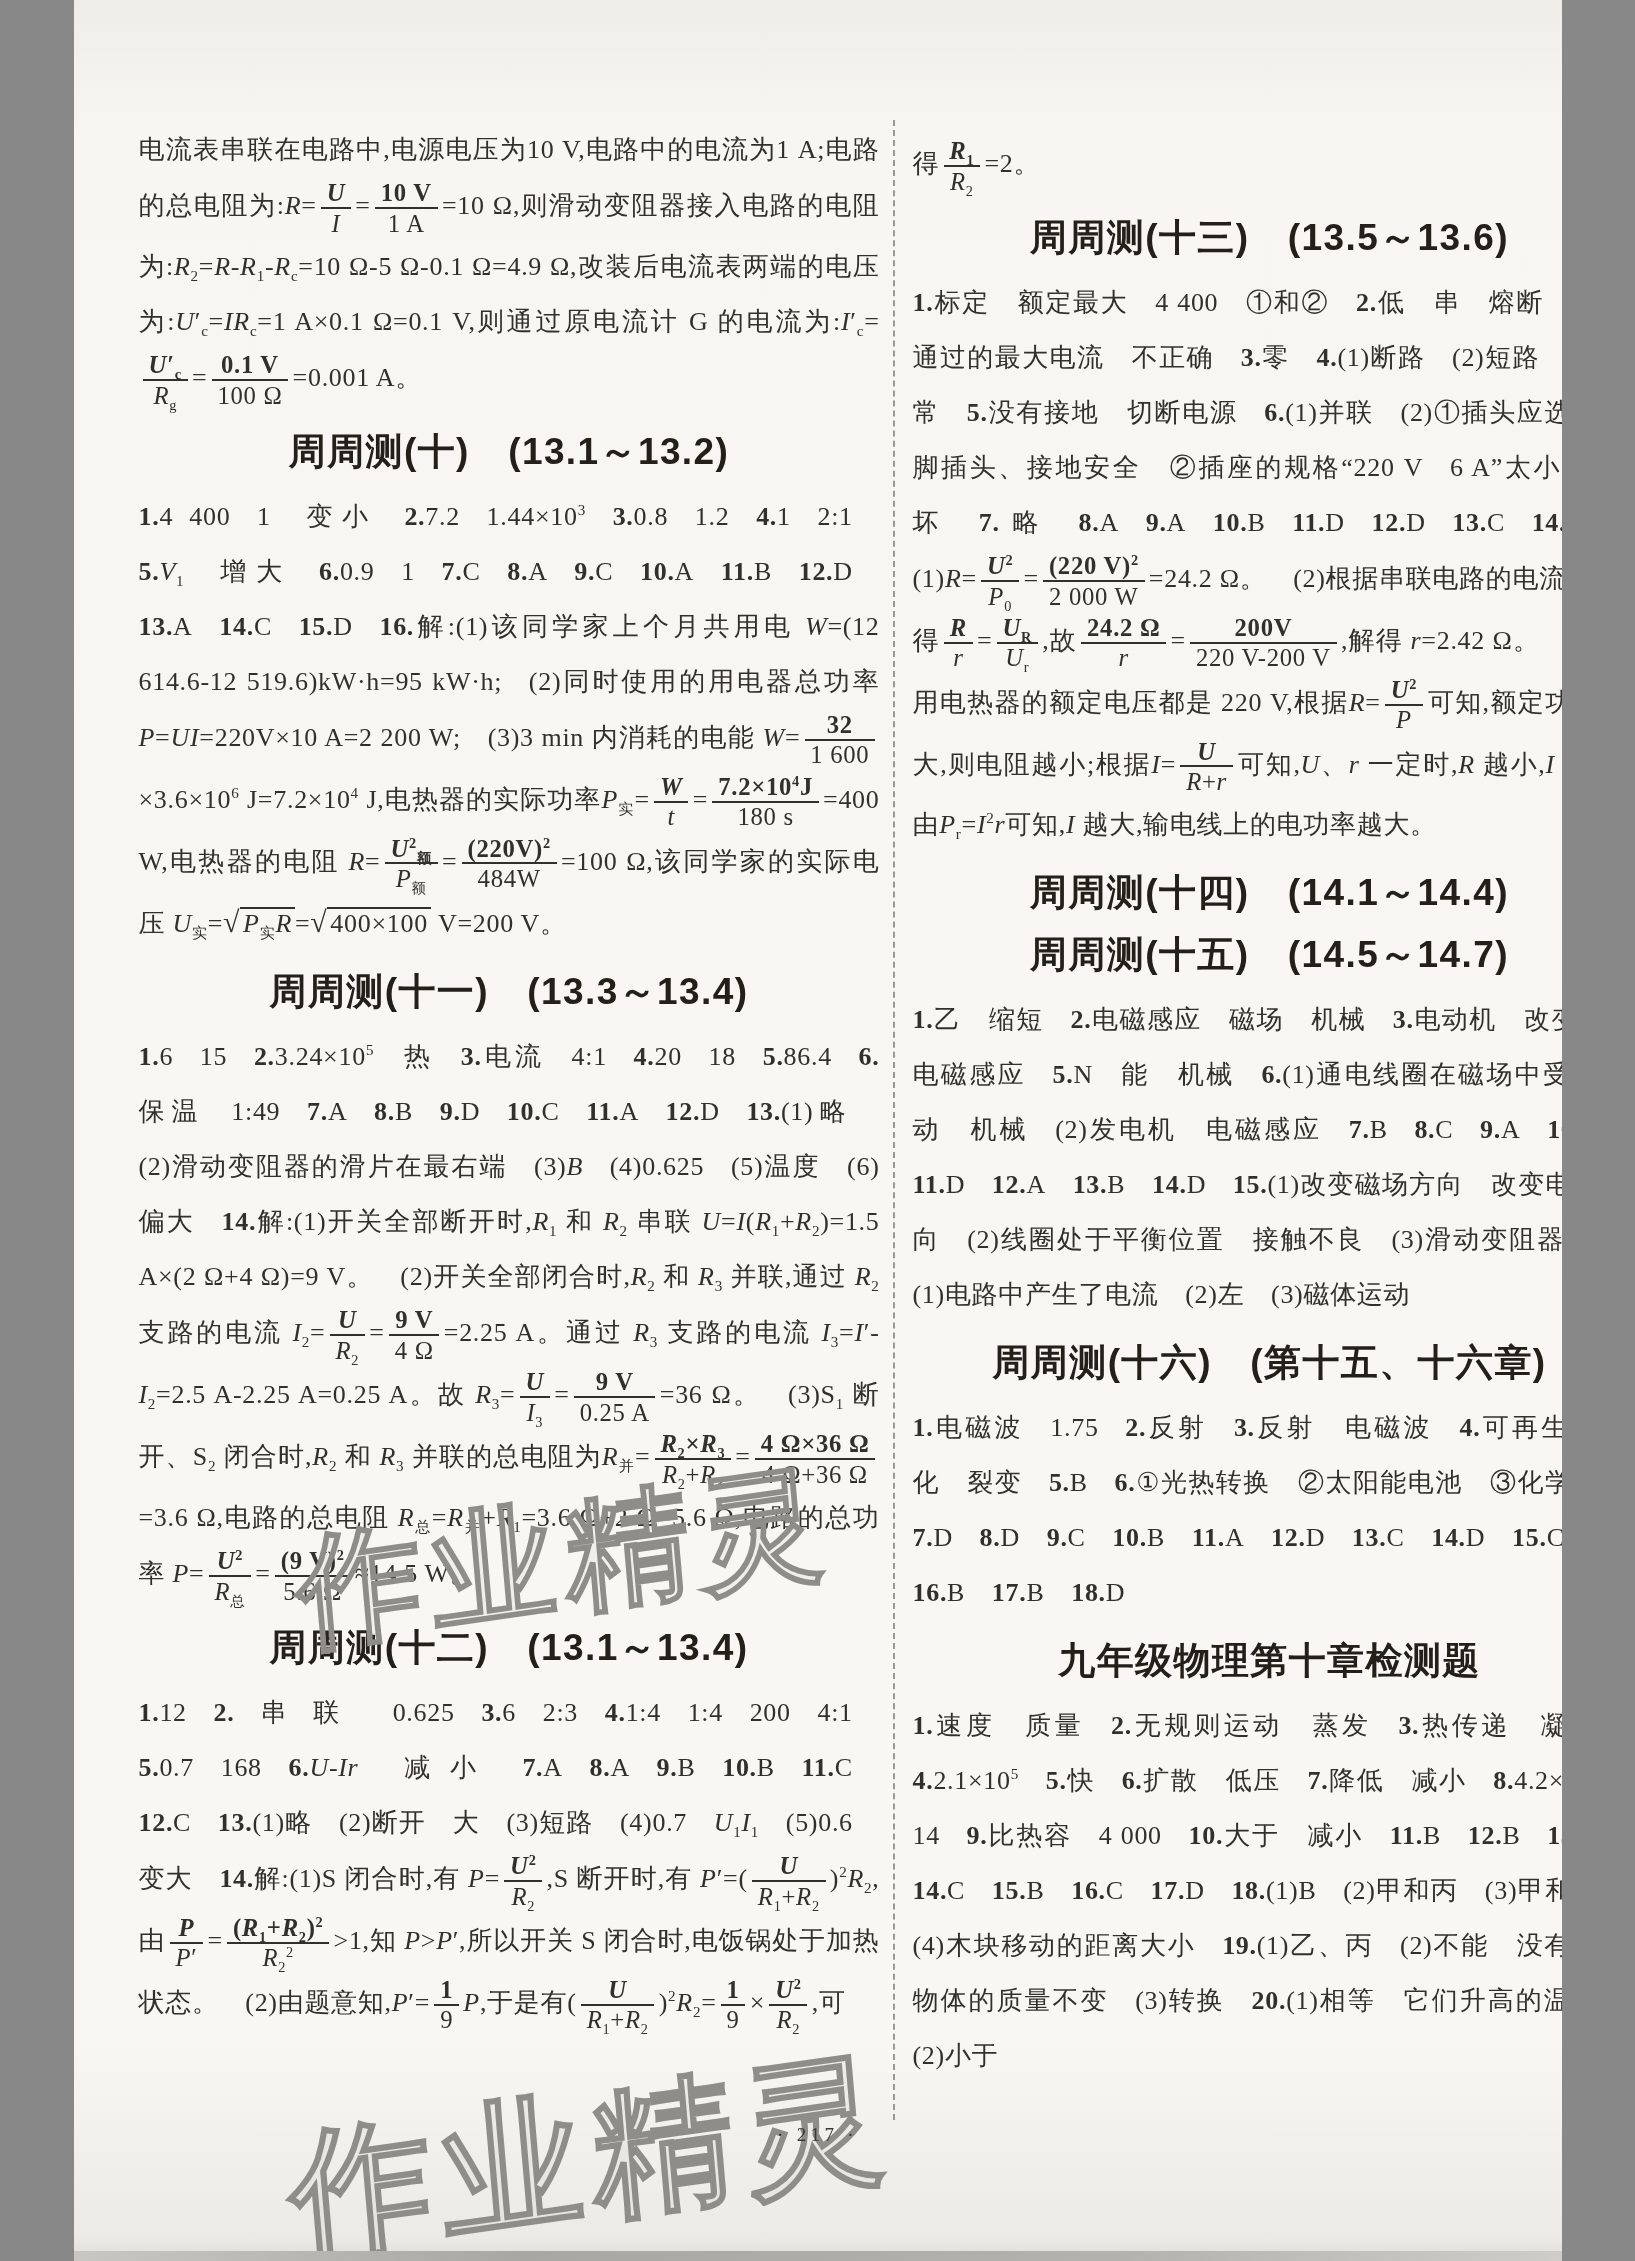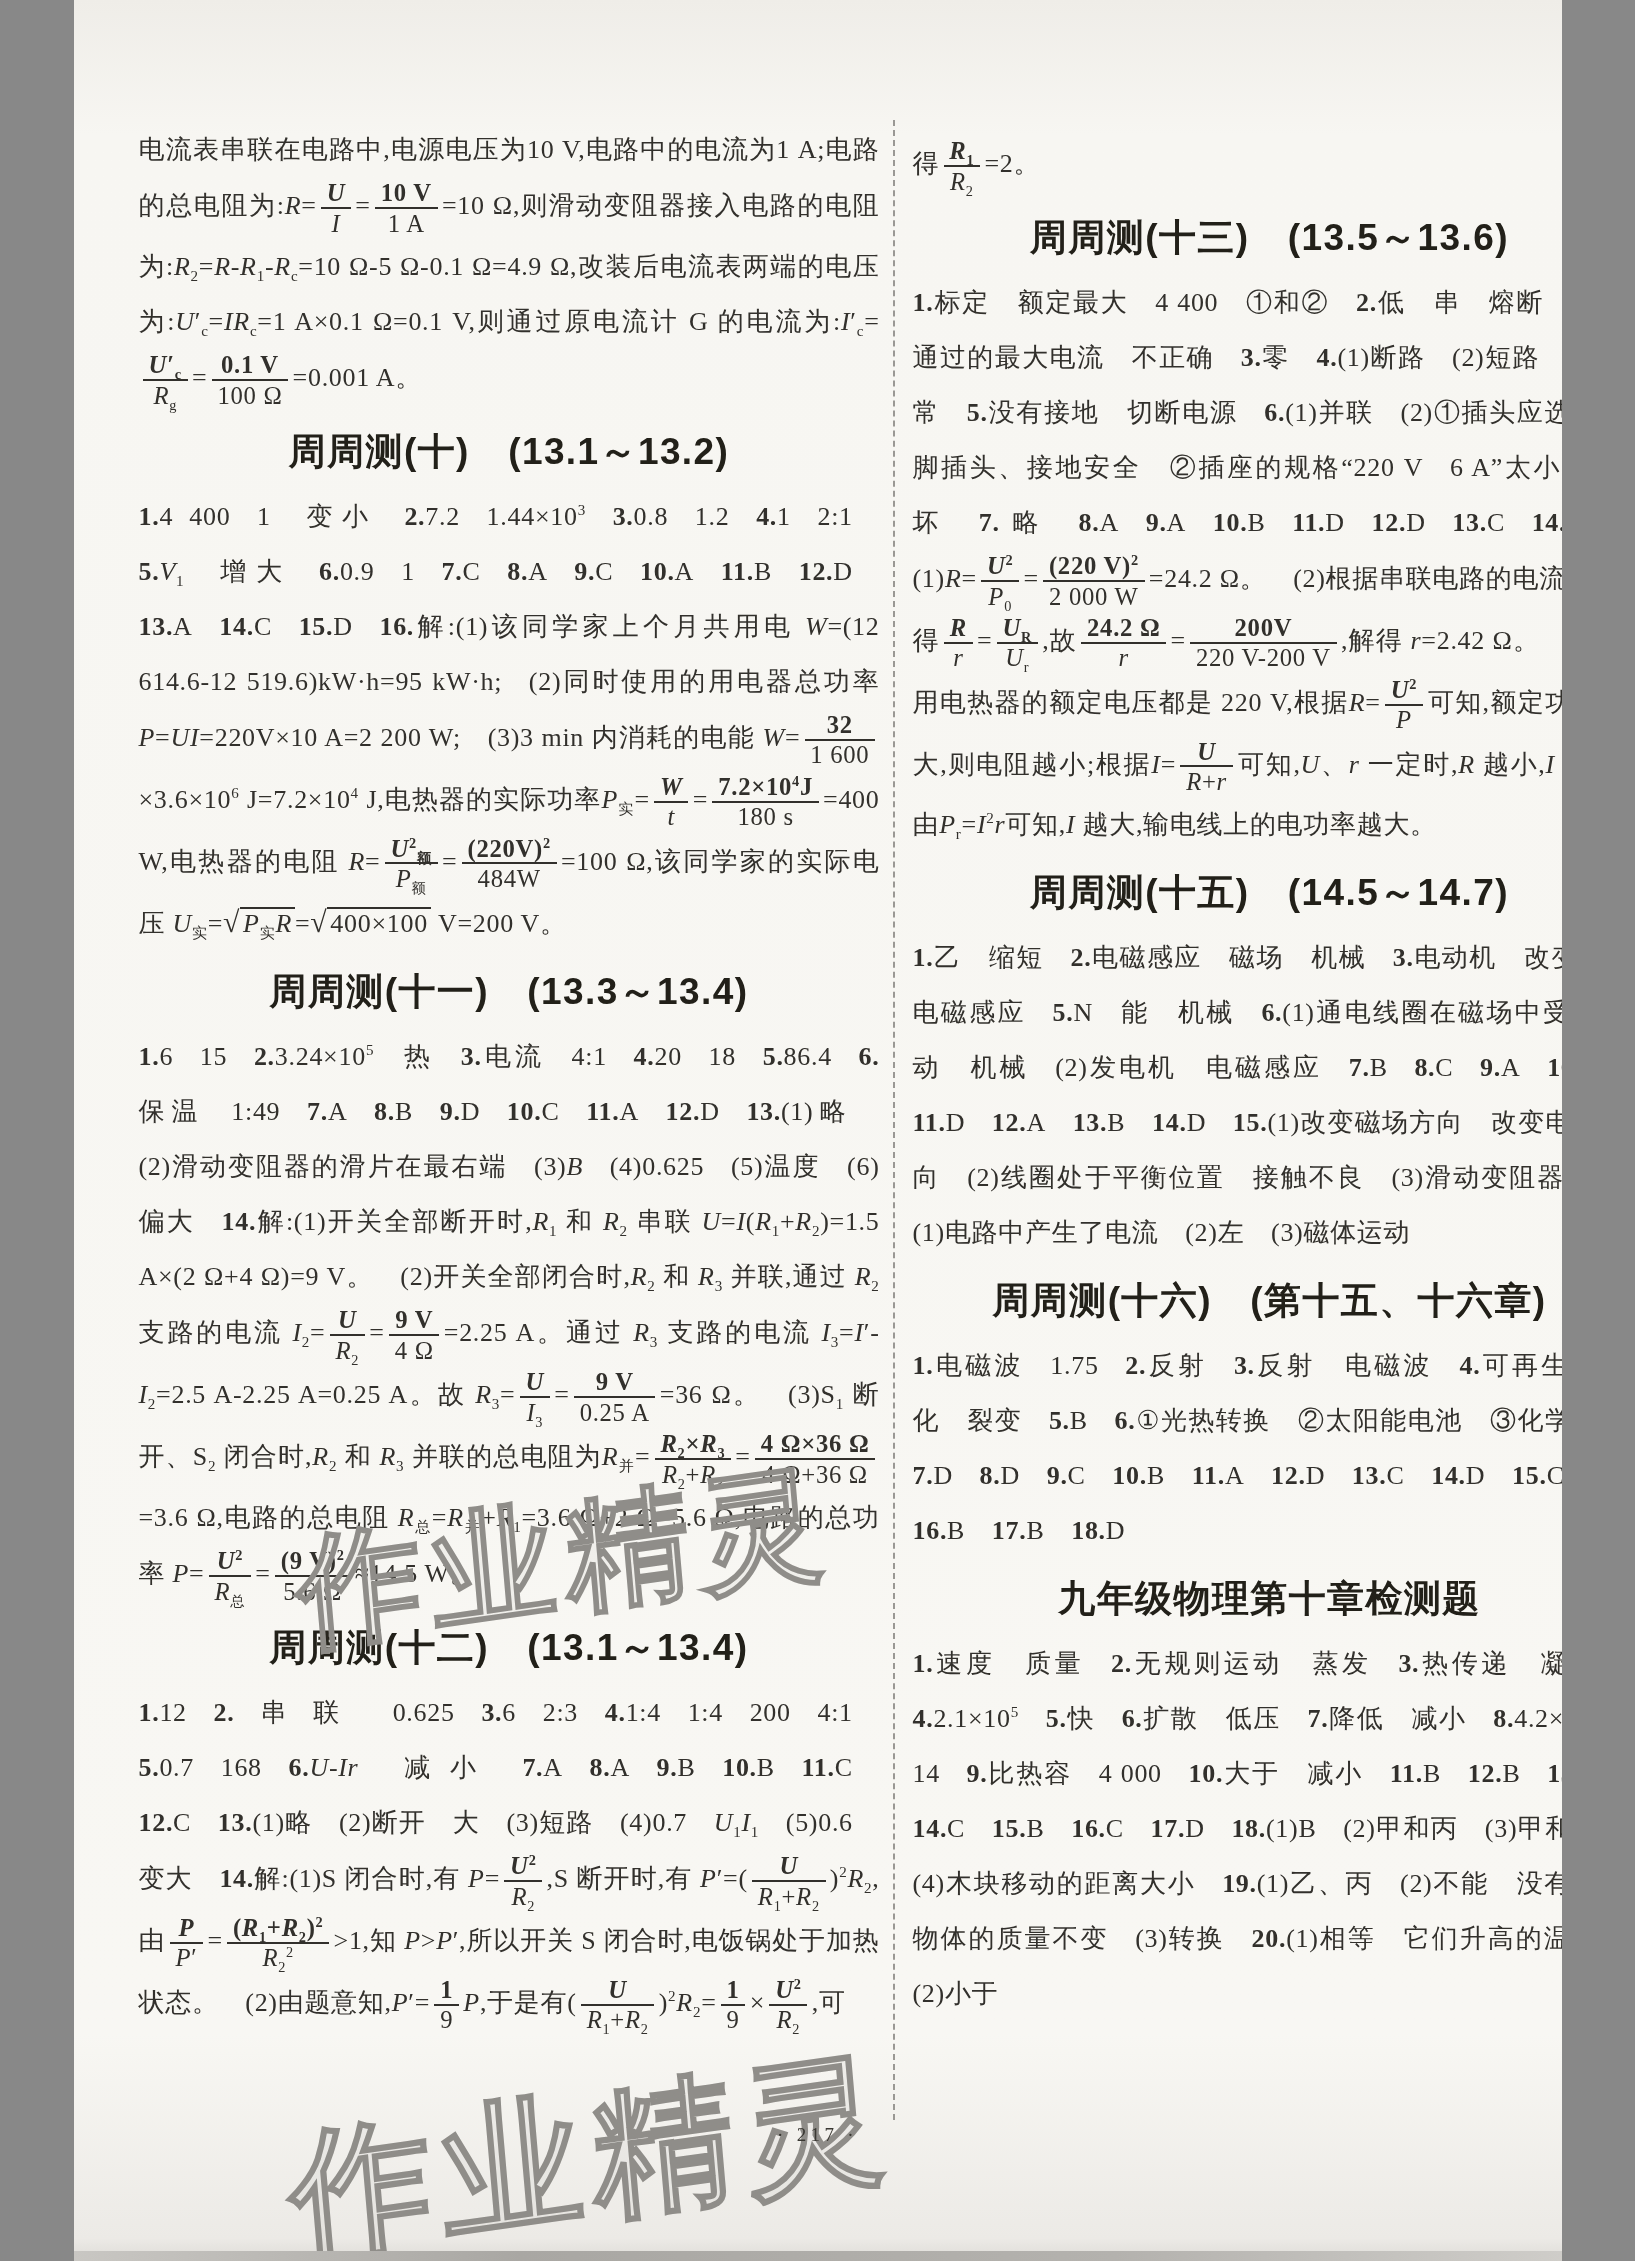--- a/index.html
+++ b/index.html
@@ -90,6 +90,7 @@
       <div class="para">得<span class="frac"><span class="num"><i>R</i><sub>1</sub></span><span class="den"><i>R</i><sub>2</sub></span></span>=2。</div>
       <div class="sec-heading">周周测(十三) (13.5～13.6)</div>
       <div class="para"><b>1.</b>标定 额定最大 4 400 ①和② <b>2.</b>低 串 熔断 允许通过的最大电流 不正确 <b>3.</b>零 <b>4.</b>(1)断路 (2)短路 (3)正常 <b>5.</b>没有接地 切断电源 <b>6.</b>(1)并联 (2)①插头应选用三脚插头、接地安全 ②插座的规格“220 V 6 A”太小,易烧坏 <b>7.</b>略 <b>8.</b>A <b>9.</b>A <b>10.</b>B <b>11.</b>D <b>12.</b>D <b>13.</b>C <b>14.</b>解:(1)<i>R</i>=<span class="frac"><span class="num"><i>U</i><sup>2</sup></span><span class="den"><i>P</i><sub>0</sub></span></span>=<span class="frac"><span class="num">(220 V)<sup>2</sup></span><span class="den">2 000 W</span></span>=24.2 Ω。 (2)根据串联电路的电流规律,得<span class="frac"><span class="num"><i>R</i></span><span class="den"><i>r</i></span></span>=<span class="frac"><span class="num"><i>U</i><sub>R</sub></span><span class="den"><i>U</i><sub>r</sub></span></span>,故<span class="frac"><span class="num">24.2 Ω</span><span class="den"><i>r</i></span></span>=<span class="frac"><span class="num">200V</span><span class="den">220 V-200 V</span></span>,解得 <i>r</i>=2.42 Ω。 (3)家用电热器的额定电压都是 220 V,根据<i>R</i>=<span class="frac"><span class="num"><i>U</i><sup>2</sup></span><span class="den"><i>P</i></span></span>可知,额定功率越大,则电阻越小;根据<i>I</i>=<span class="frac"><span class="num"><i>U</i></span><span class="den"><i>R</i>+<i>r</i></span></span>可知,<i>U</i>、<i>r</i> 一定时,<i>R</i> 越小,<i>I</i> 越大;由<i>P</i><sub>r</sub>=<i>I</i><sup>2</sup><i>r</i>可知,<i>I</i> 越大,输电线上的电功率越大。</div>
+      <div class="sec-heading">周周测(十四) (14.1～14.4)</div>
       <div class="sec-heading">周周测(十五) (14.5～14.7)</div>
       <div class="para"><b>1.</b>乙 缩短 <b>2.</b>电磁感应 磁场 机械 <b>3.</b>电动机 改变 <b>4.</b>电磁感应 <b>5.</b>N 能 机械 <b>6.</b>(1)通电线圈在磁场中受力转动 机械 (2)发电机 电磁感应 <b>7.</b>B <b>8.</b>C <b>9.</b>A <b>10.</b>B <b>11.</b>D <b>12.</b>A <b>13.</b>B <b>14.</b>D <b>15.</b>(1)改变磁场方向 改变电流方向 (2)线圈处于平衡位置 接触不良 (3)滑动变阻器 <b>16.</b>(1)电路中产生了电流 (2)左 (3)磁体运动</div>
       <div class="sec-heading">周周测(十六) (第十五、十六章)</div>

